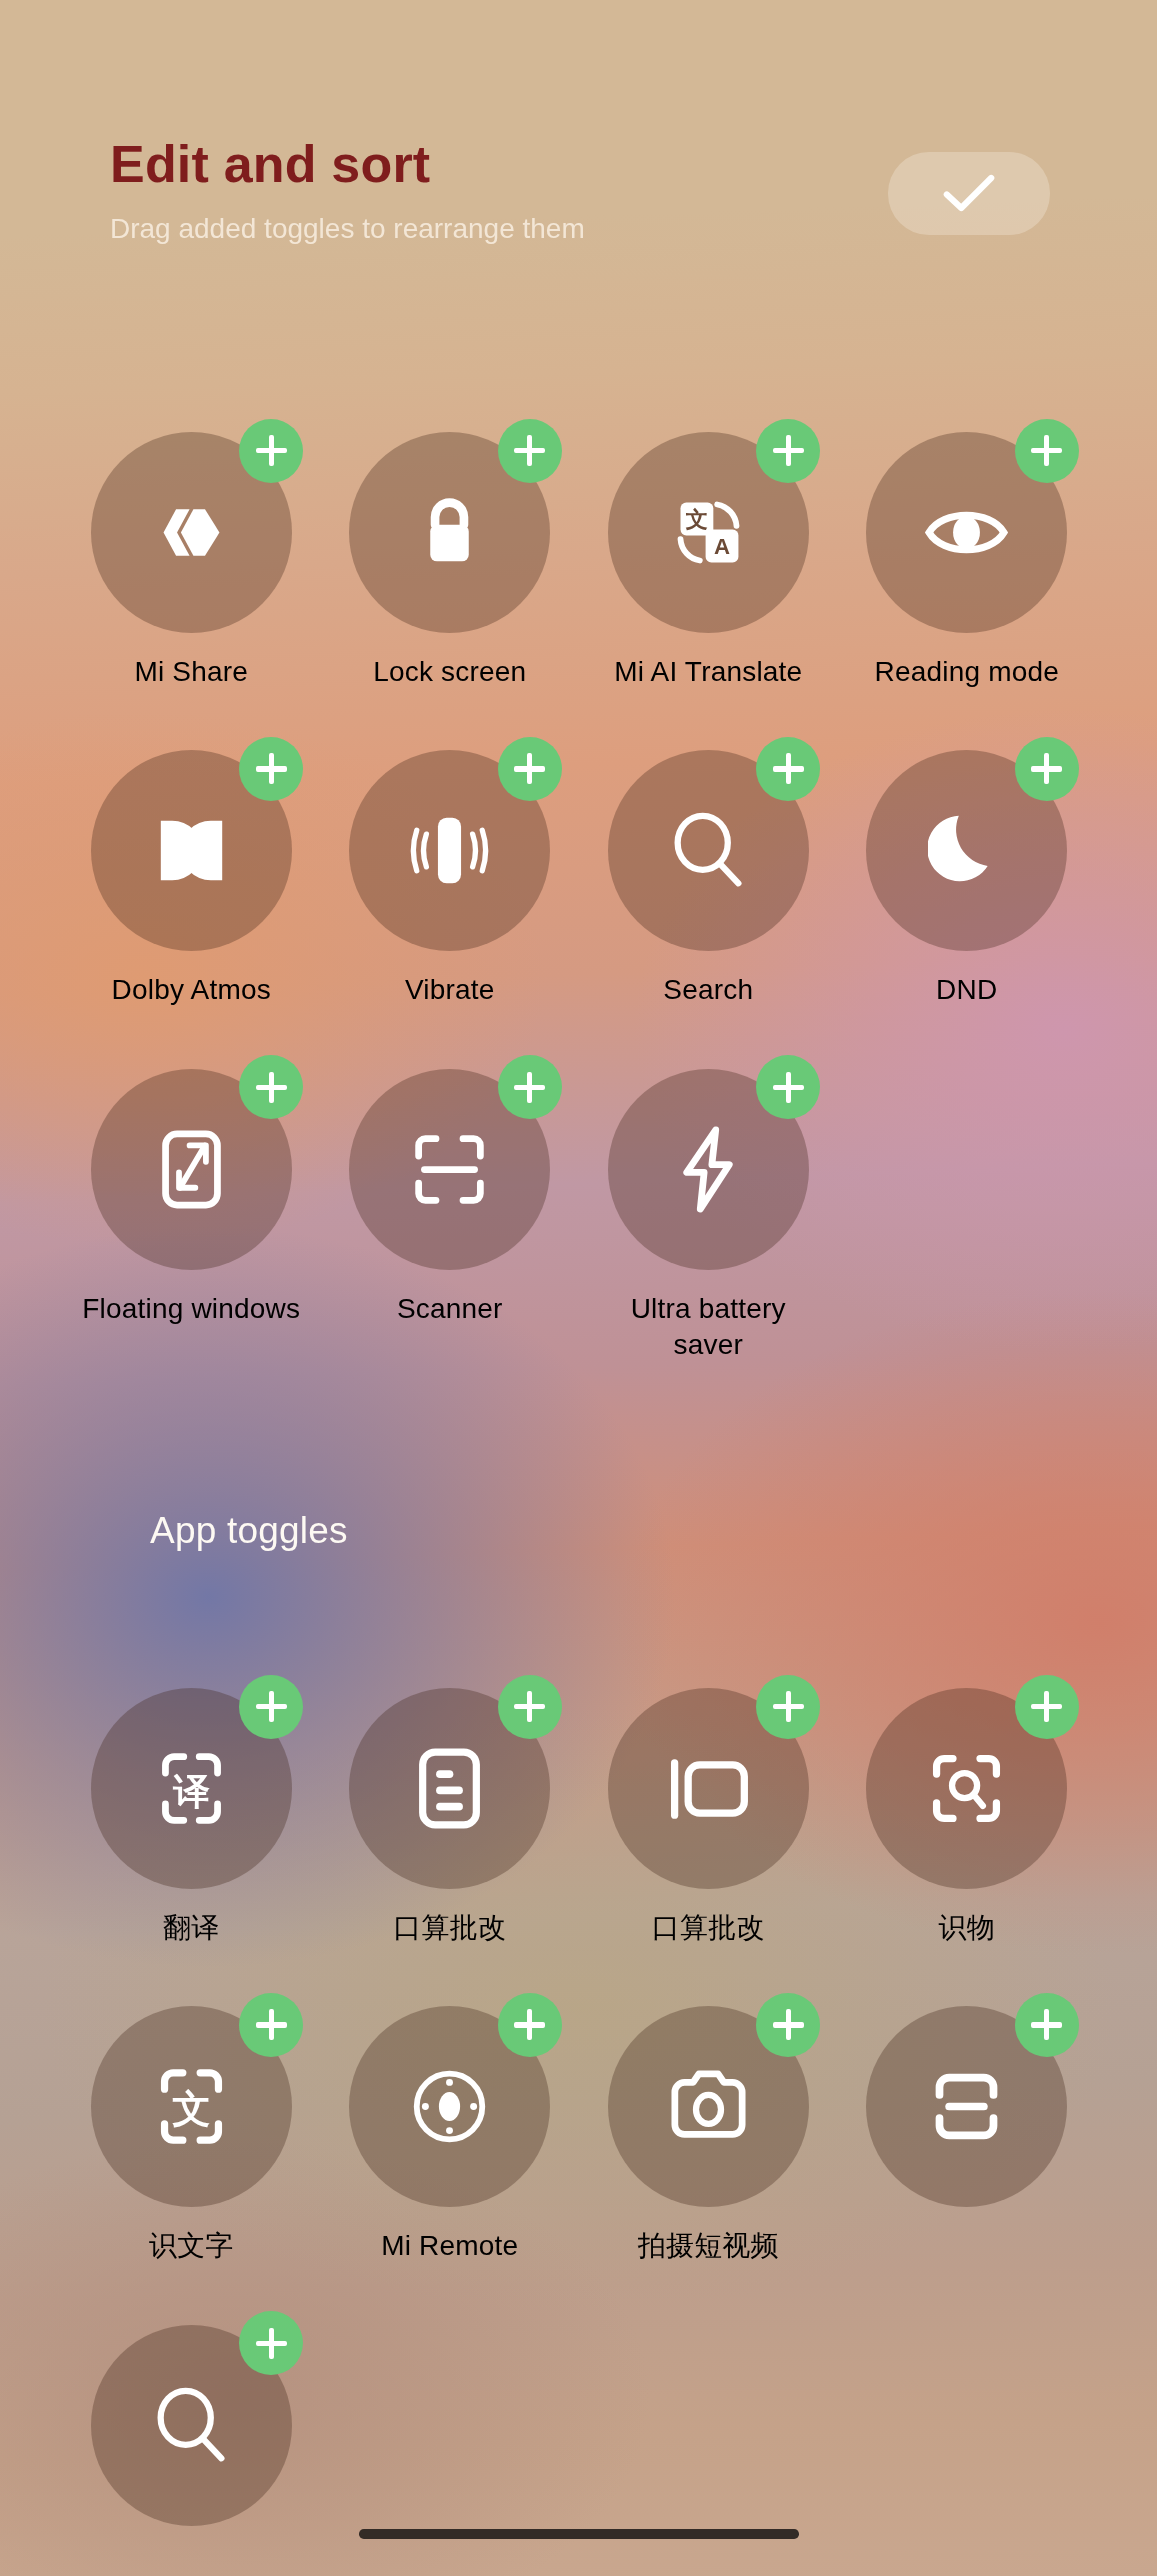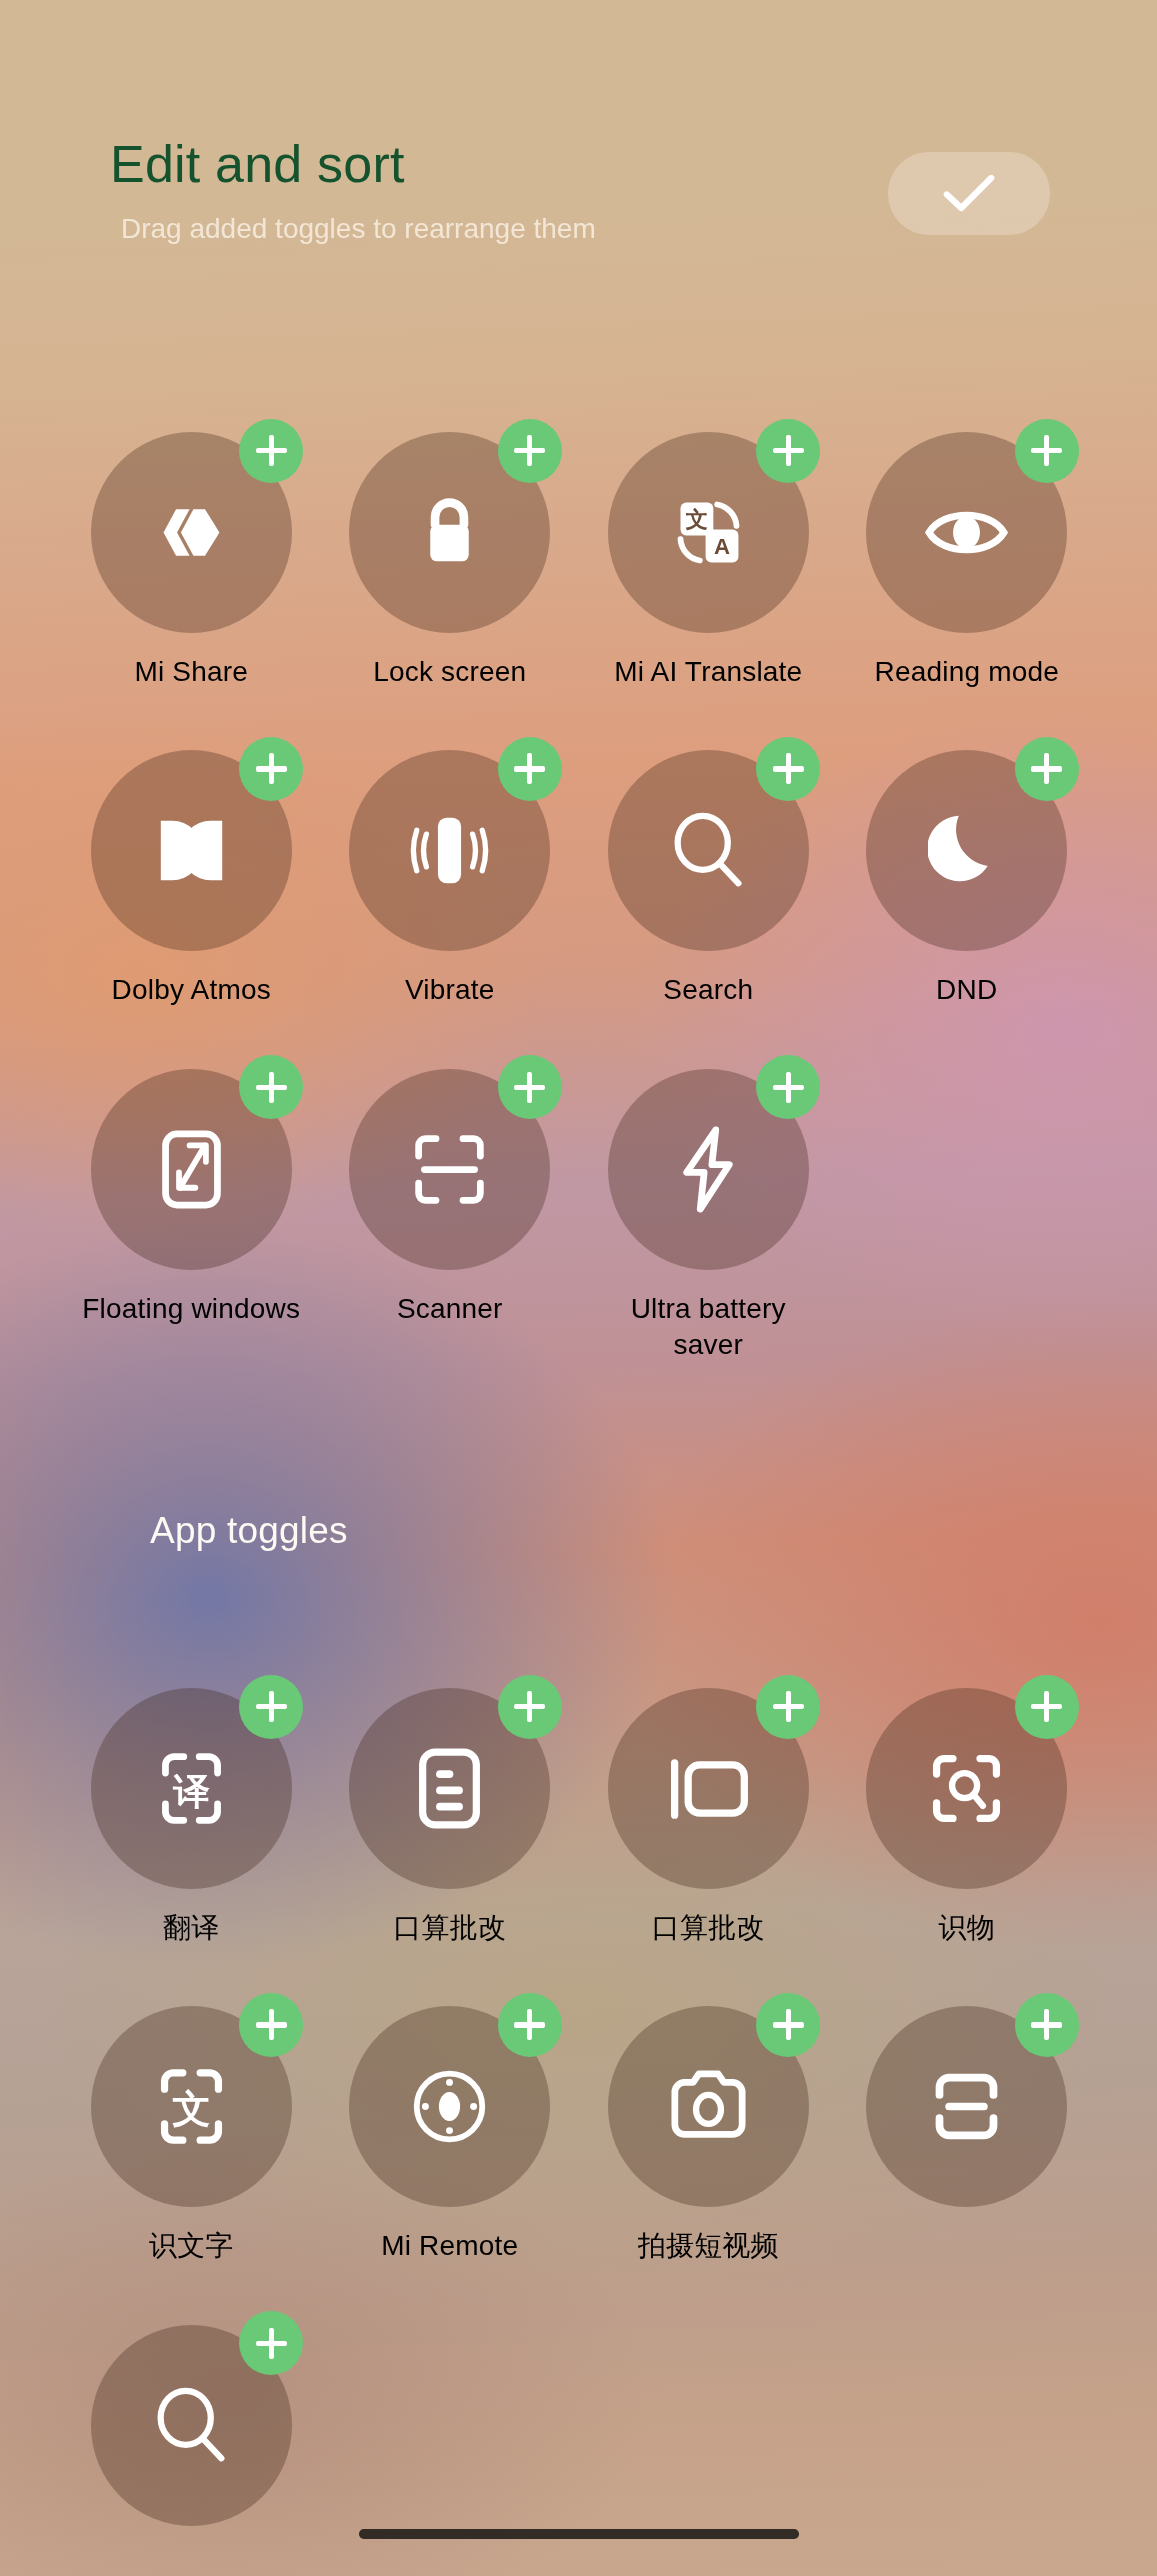--- a/index.html
+++ b/index.html
@@ -58,8 +58,8 @@
   #header-text { max-width:656px; }
   #page-title {
     font-size:52px;
-    font-weight:400;
-    color:#14532d;
+    font-weight:700;
+    color:#7f1d1d;
     letter-spacing:0.2px;
     line-height:1.12;
   }

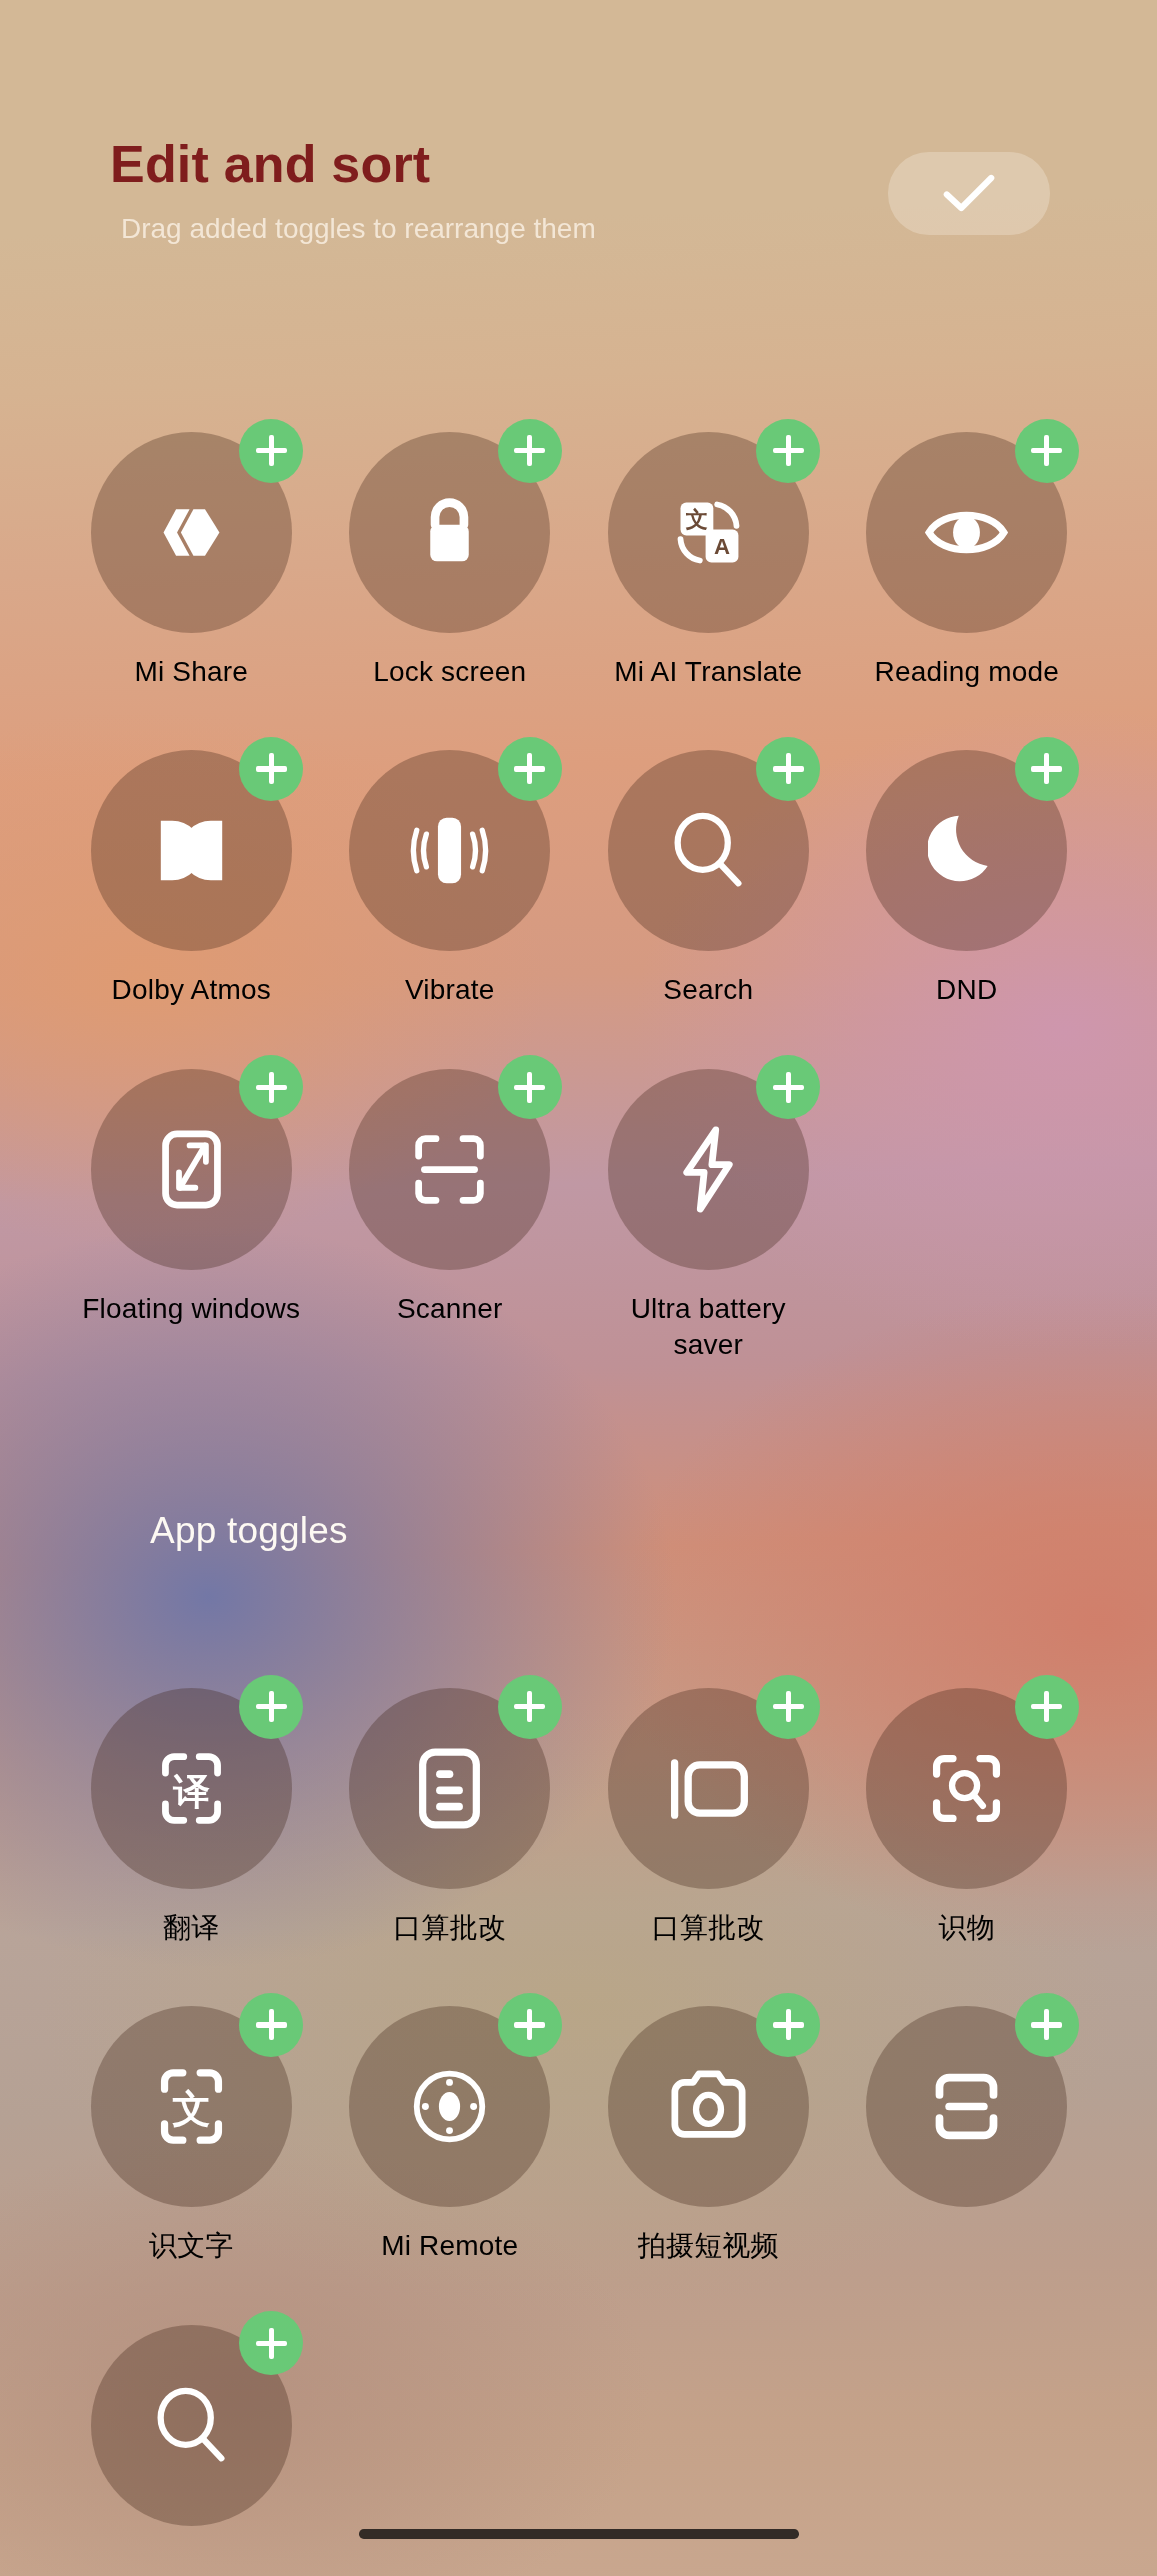--- a/index.html
+++ b/index.html
@@ -70,7 +70,6 @@
     color:rgba(255,248,238,0.72);
     line-height:1.42;
     max-width:603px;
-    margin-left:11px;
   }
   #done-button {
     width:162px; height:83px;

